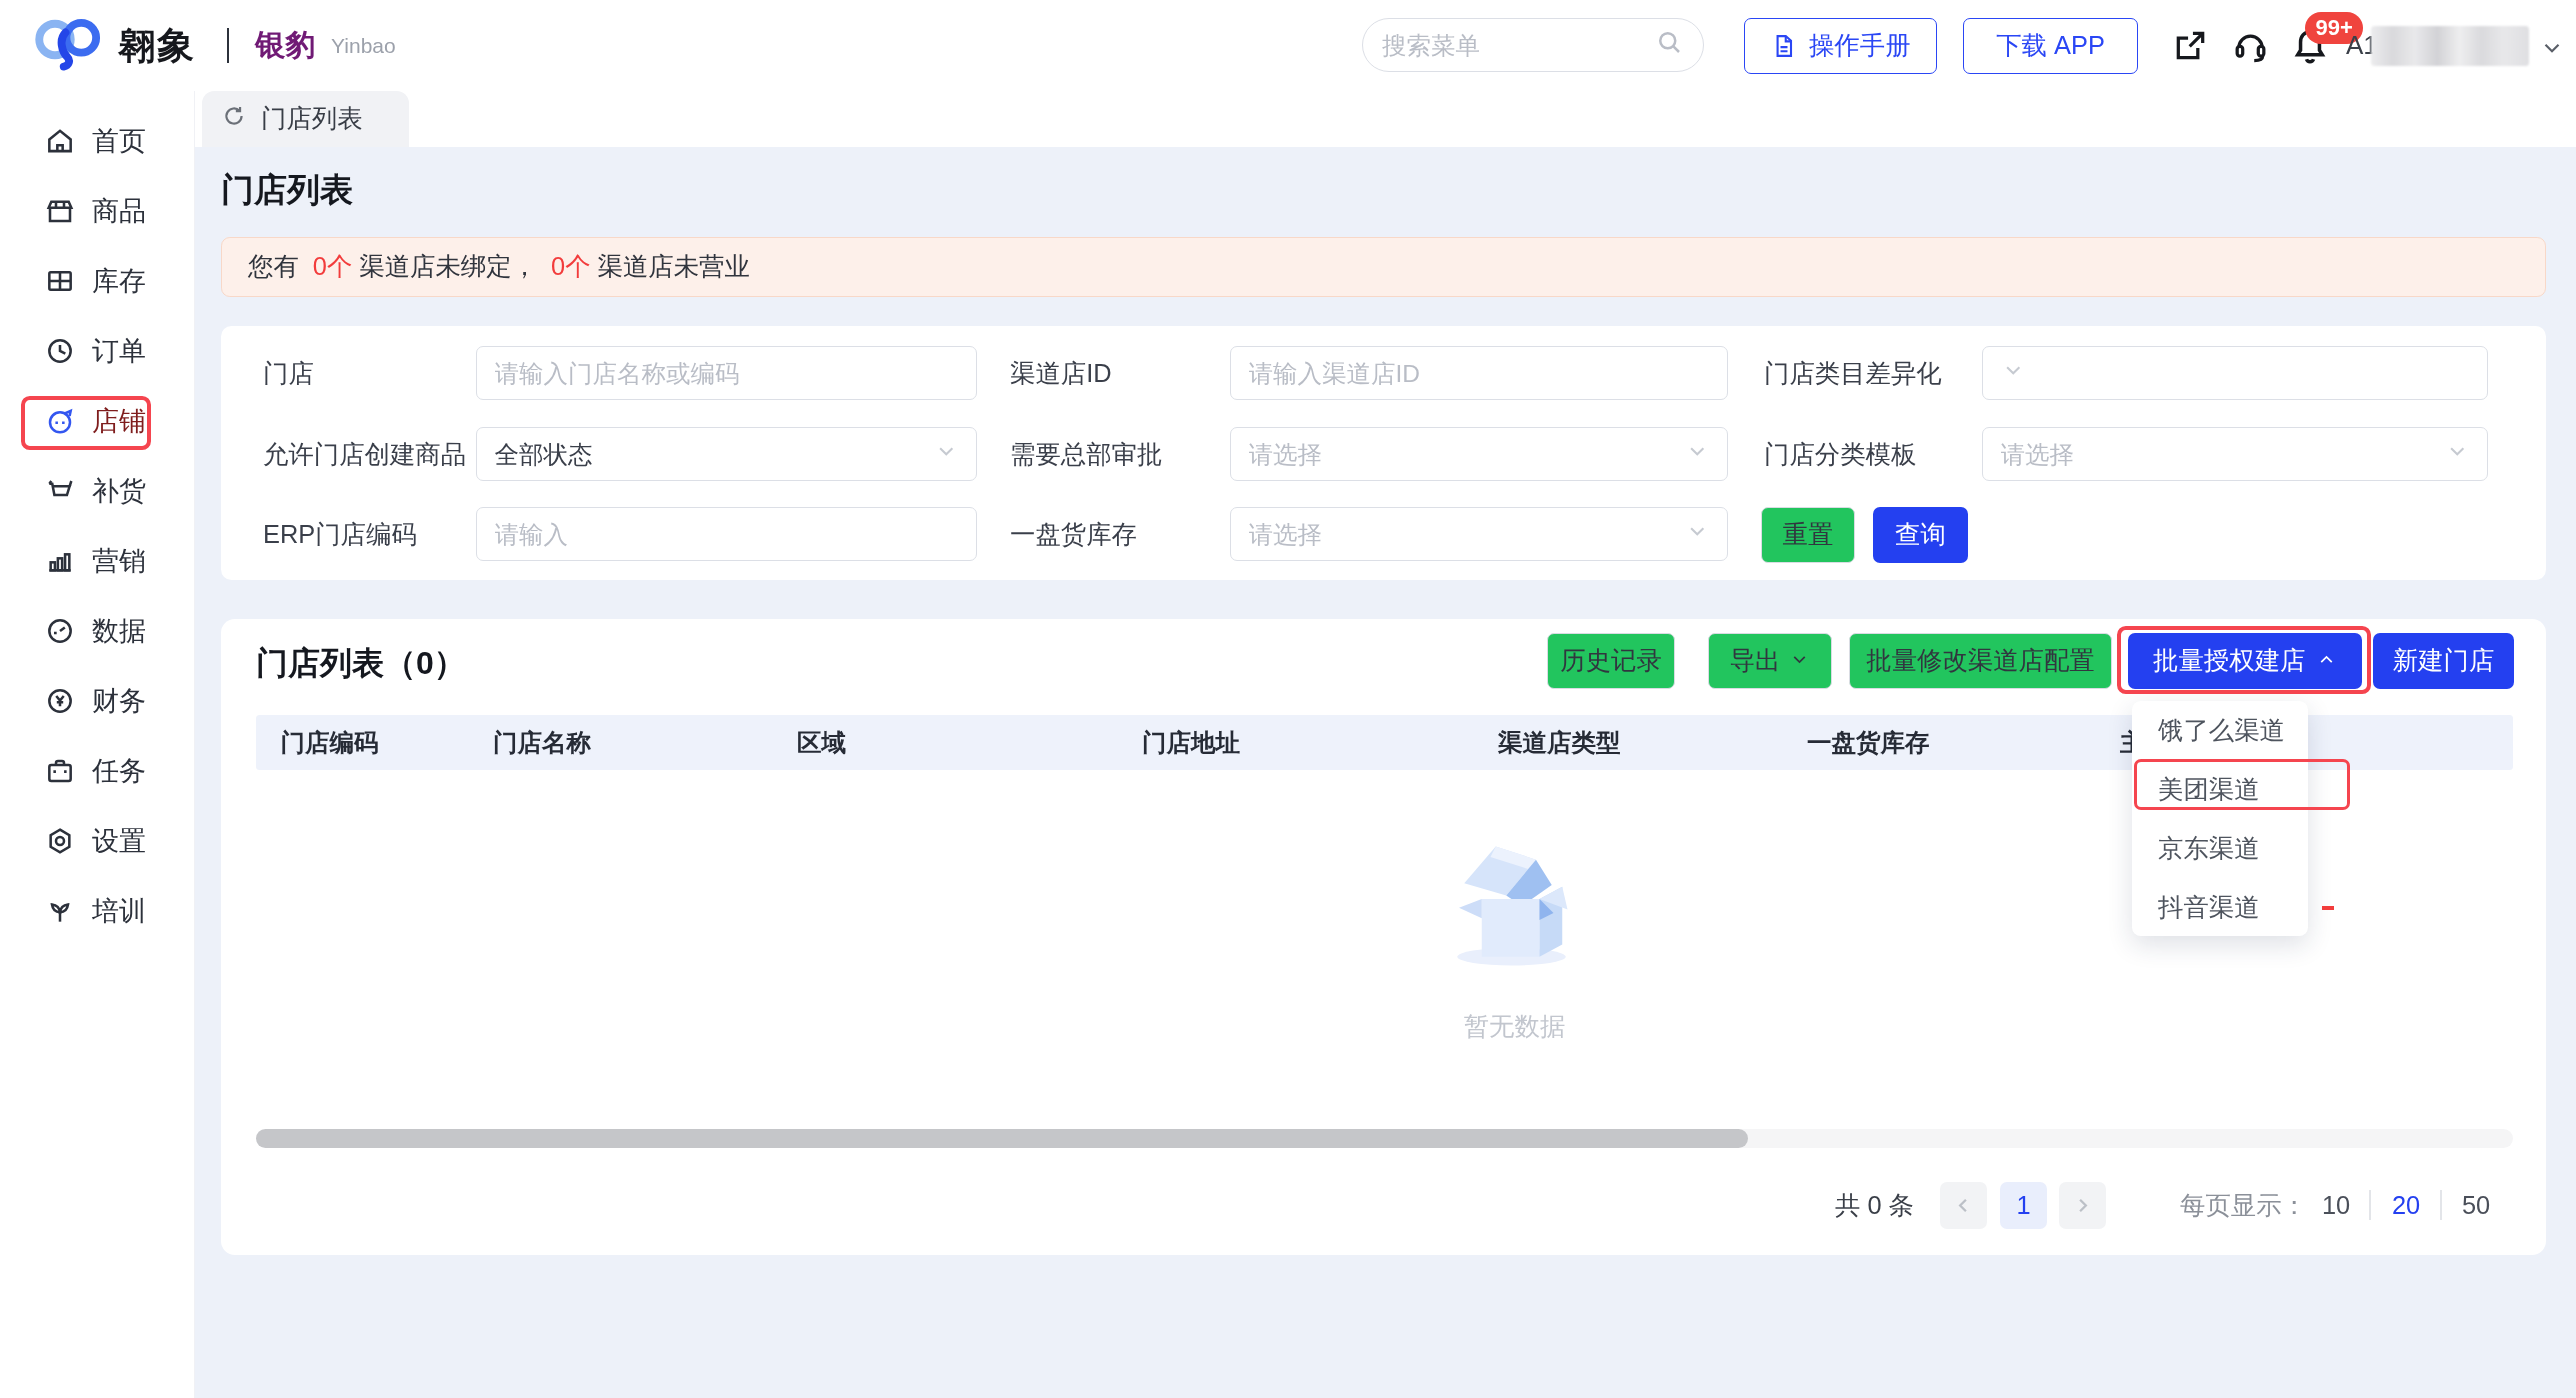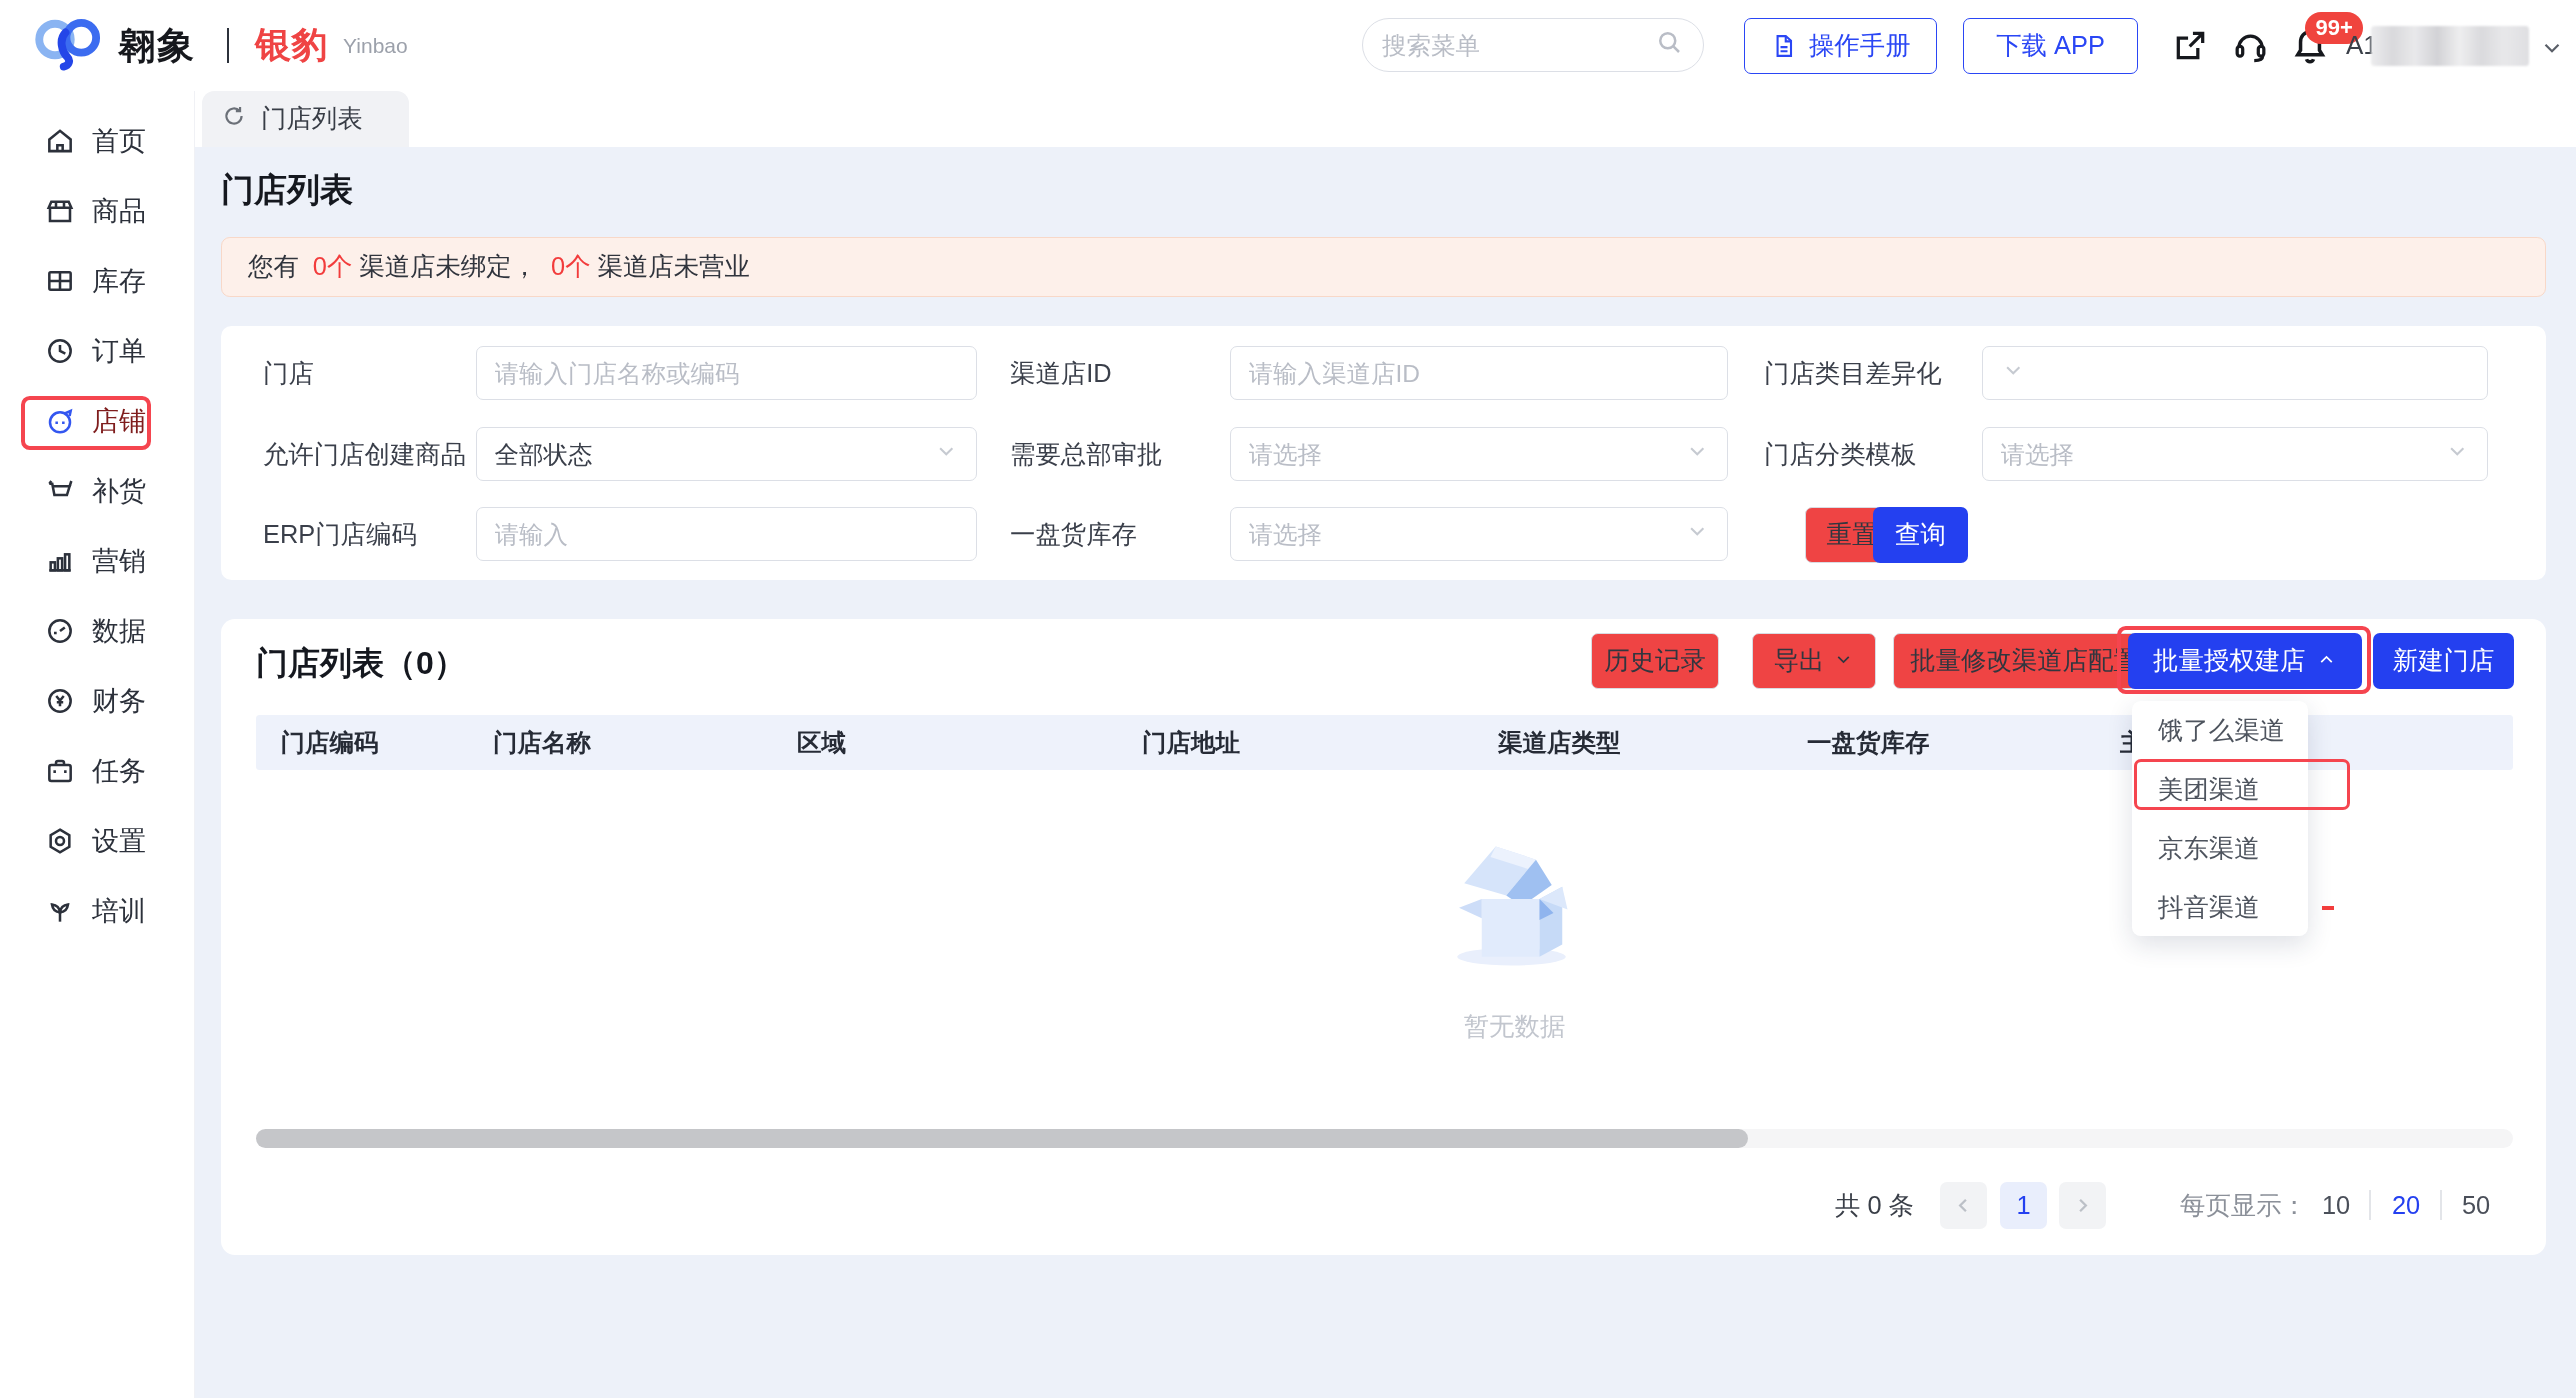--- a/index.html
+++ b/index.html
@@ -14,7 +14,7 @@
   .logo-area { position:absolute; left:32px; top:0; height:91px; display:flex; align-items:center; gap:12.3px; }
   .logo-text { font-size:37px; font-weight:800; color:#16181d; letter-spacing:1.8px; }
   .logo-divider { width:1.8px; height:35px; background:#2c313b; margin:0 14px 0 19px; }
-  .brand { font-size:36px; color:#ef4444; font-weight:600; }
+  .brand { font-size:30px; color:#701a75; font-weight:600; }
   .brand-sub { font-size:21px; color:#9ca1ab; margin-left:3.5px; }
   .search-pill { position:absolute; left:1362px; top:18.4px; width:342px; height:54px; border:1.8px solid #dcdfe6;
     border-radius:28px; display:flex; align-items:center; padding:0 19px; background:#fff; }

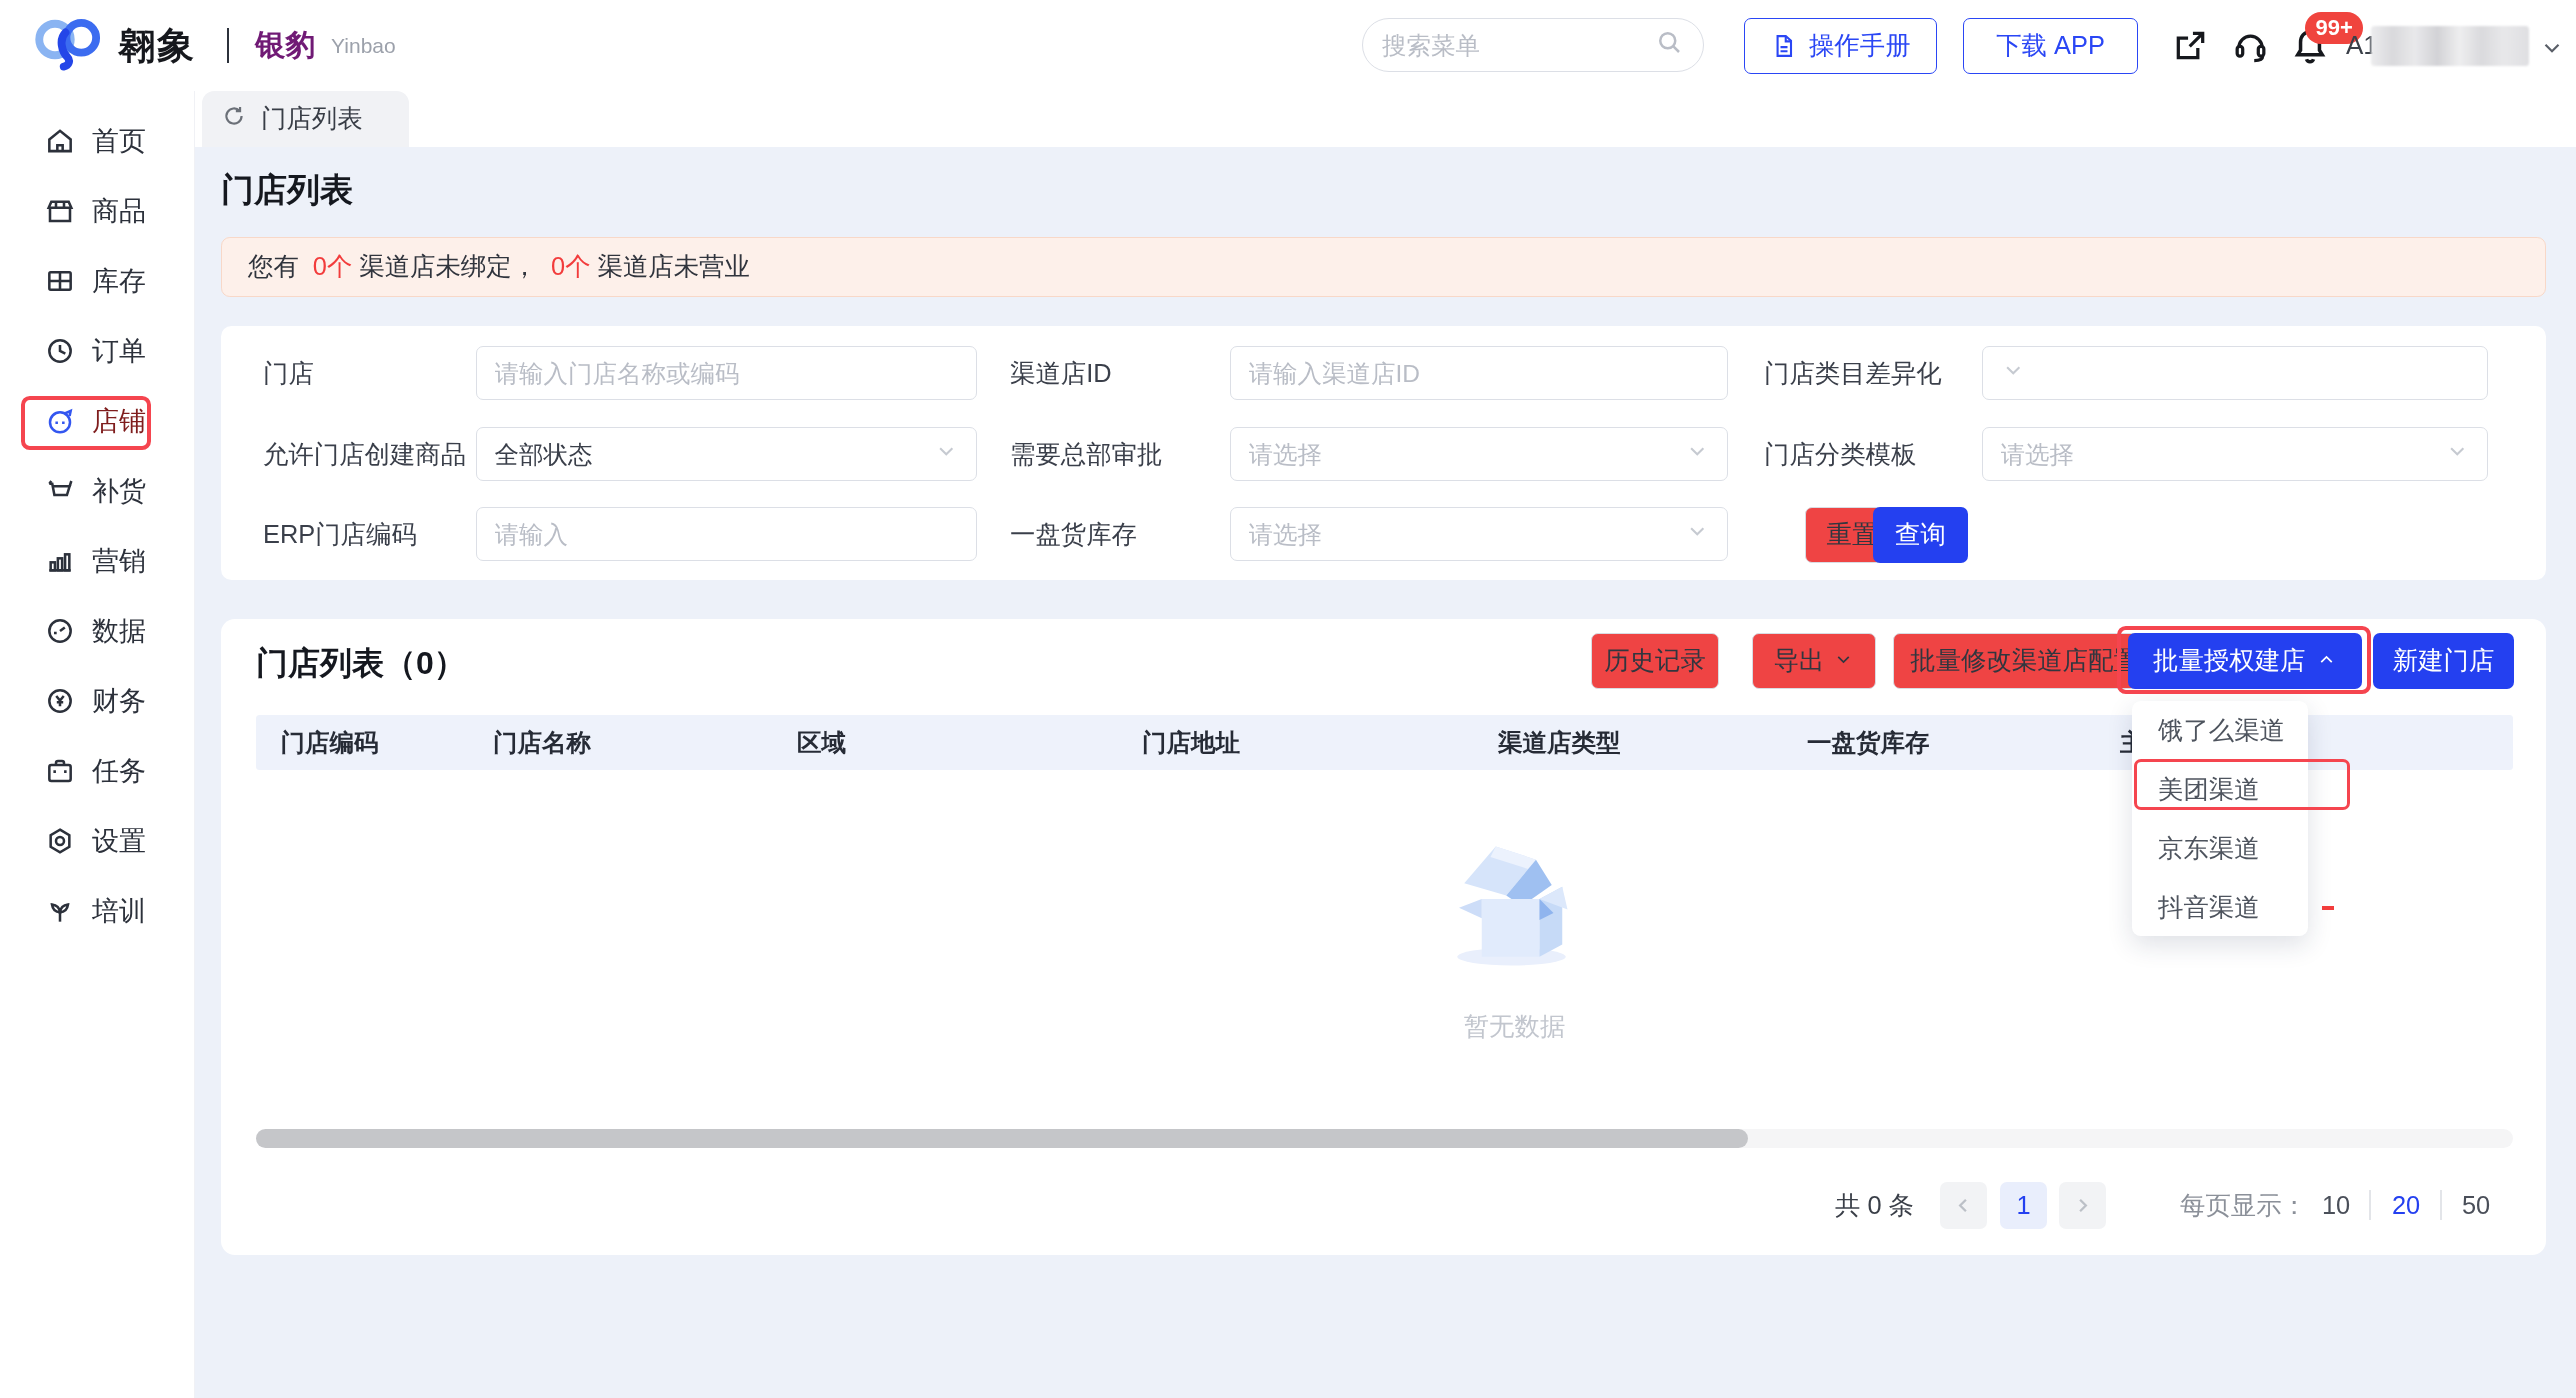--- a/index.html
+++ b/index.html
@@ -59,8 +59,8 @@
   .fake-input .ph { color:#b9bdc6; flex:1; white-space:nowrap; overflow:hidden; }
   .fake-input .val { color:#3a3f4a; flex:1; }
   .row1 { top:20px; } .row2 { top:101px; } .row3 { top:181px; }
-  .btn-gray { position:absolute; height:56px; background:#ef4444; border:1.8px solid #d9dce3; border-radius:7px;
-    color:#31363f; font-size:25.4px; display:flex; align-items:center; justify-content:center; gap:8.8px; cursor:pointer; font-family:inherit;margin-left:44px; }
+  .btn-gray { position:absolute; height:56px; background:#22c55e; border:1.8px solid #d9dce3; border-radius:7px;
+    color:#31363f; font-size:25.4px; display:flex; align-items:center; justify-content:center; gap:8.8px; cursor:pointer; font-family:inherit; }
   .btn-blue { position:absolute; height:56px; background:#2440f0; border:none; border-radius:7px; color:#fff;
     font-size:25.4px; display:flex; align-items:center; justify-content:center; gap:10.5px; cursor:pointer; font-family:inherit; }
   

